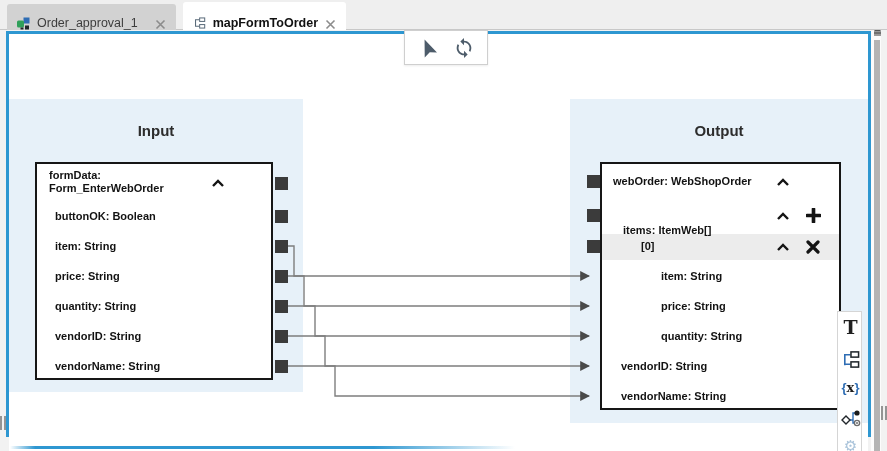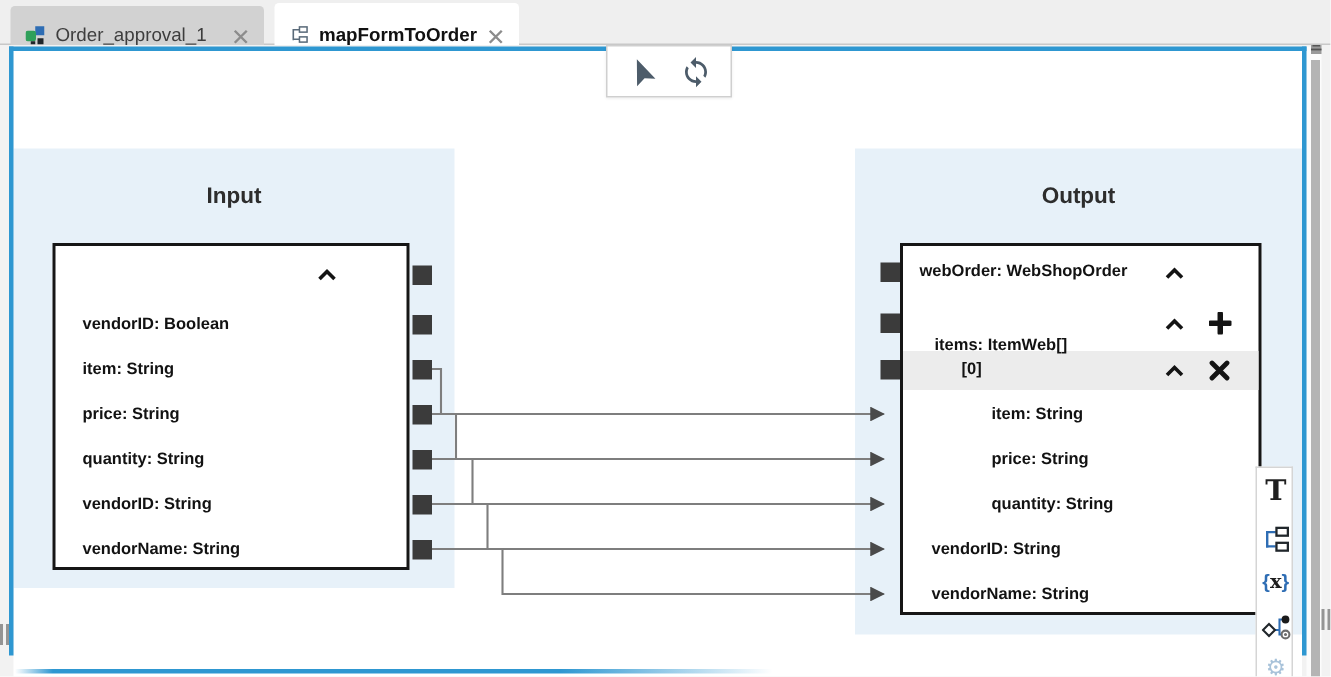--- a/index.html
+++ b/index.html
@@ -149,6 +149,10 @@
   </svg>
 
   <div class="node-box box-input"></div>
+  <div class="node-text" style="left:49px; top:169px;">
+    <div>formData:</div>
+    <div>Form_EnterWebOrder</div>
+  </div>
   <svg class="chev" style="left:211px; top:178px;" viewBox="0 0 14 10">
     <path d="M2 8 L7 3 L12 8" fill="none" stroke="#141414" stroke-width="2.4"></path>
   </svg>

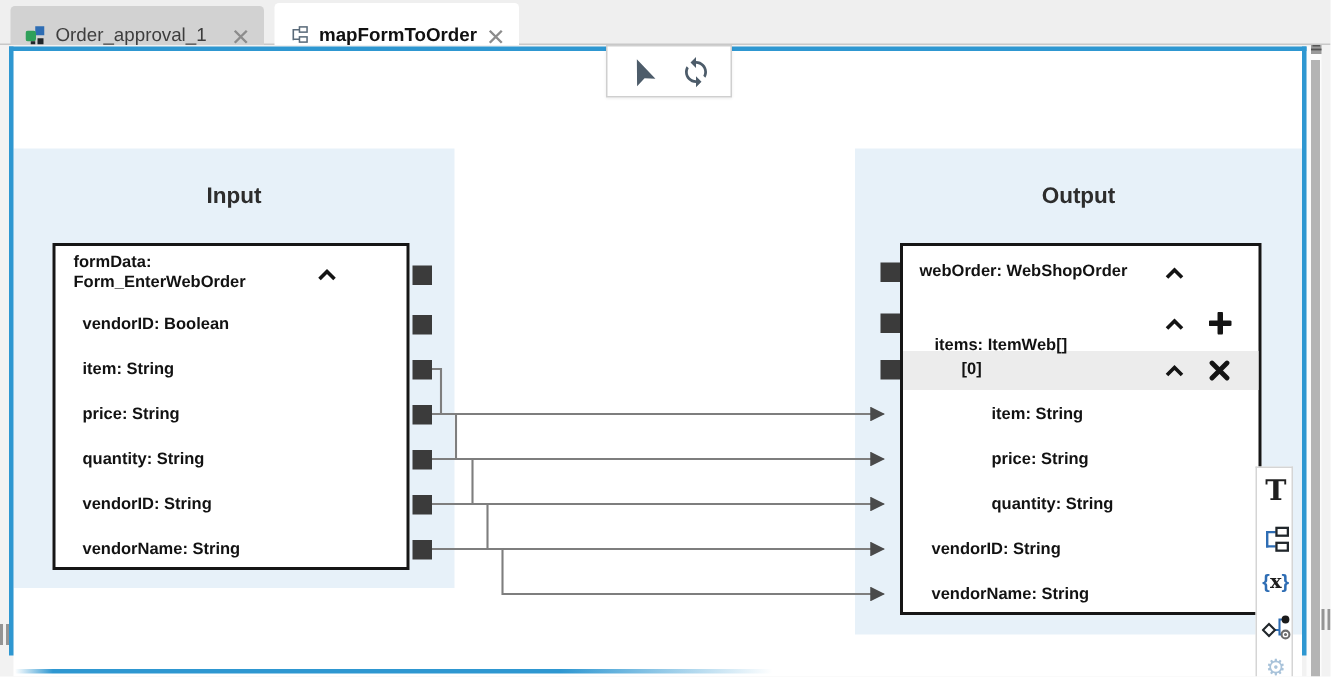--- a/index.html
+++ b/index.html
@@ -156,7 +156,7 @@
   <svg class="chev" style="left:211px; top:178px;" viewBox="0 0 14 10">
     <path d="M2 8 L7 3 L12 8" fill="none" stroke="#141414" stroke-width="2.4"></path>
   </svg>
-  <div class="node-text" style="left:55px; top:210px;">vendorID: Boolean</div>
+  <div class="node-text" style="left:55px; top:210px;">buttonOK: Boolean</div>
   <div class="node-text" style="left:55px; top:240px;">item: String</div>
   <div class="node-text" style="left:55px; top:270px;">price: String</div>
   <div class="node-text" style="left:55px; top:300px;">quantity: String</div>

